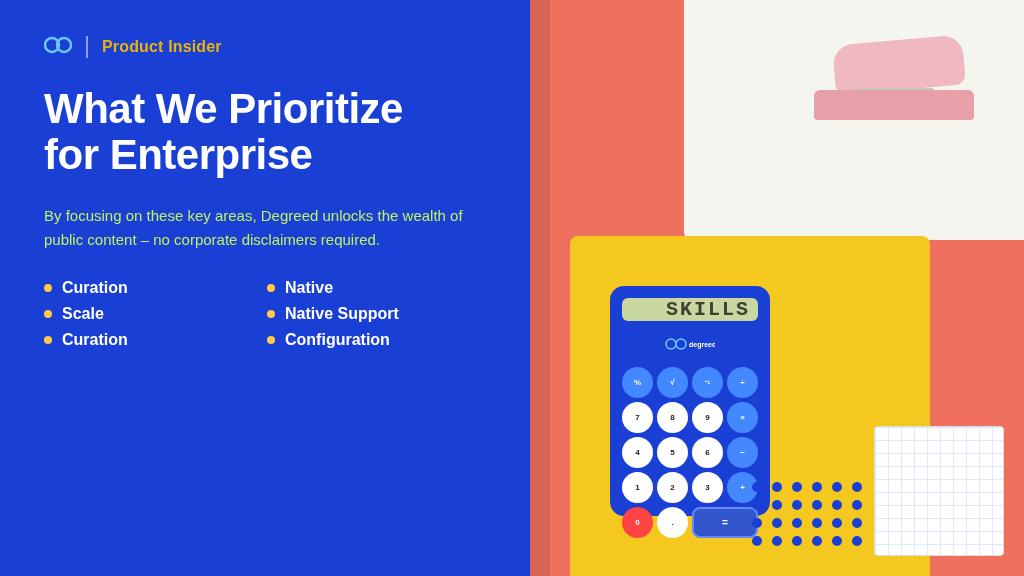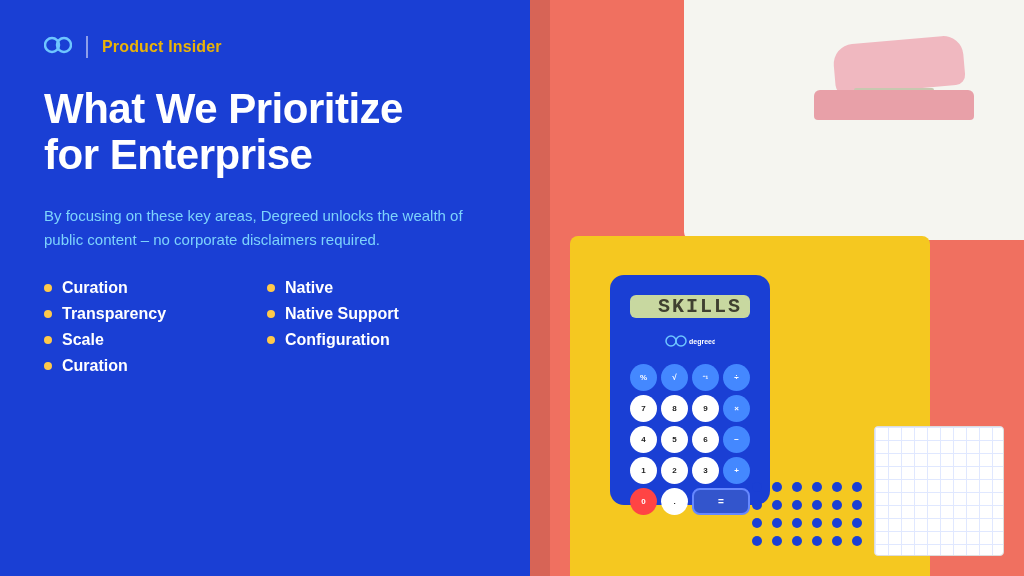--- a/index.html
+++ b/index.html
@@ -76,7 +76,7 @@
 
     
     .description {
-      color: #7dd3fc;
+      color: #bef264;
       font-family: Arial, Helvetica, sans-serif;
       font-size: 15px;
       line-height: 1.55;

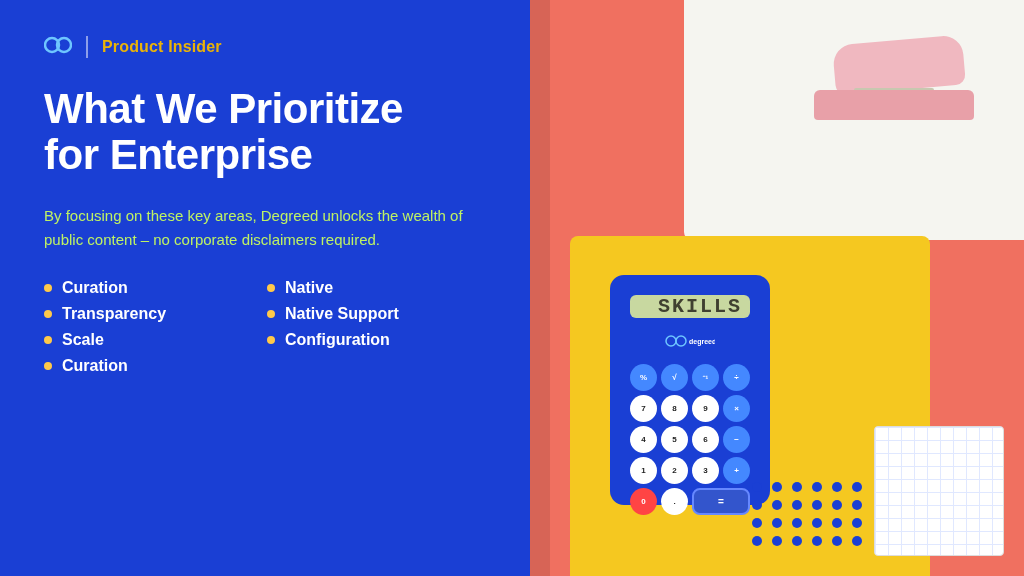--- a/index.html
+++ b/index.html
@@ -352,10 +352,6 @@
       <div class="list-item">
             <span class="bullet-dot"></span>
             <span>Curation</span>
-          </div>
-          <div class="list-item">
-            <span class="bullet-dot"></span>
-            <span>Transparency</span>
           </div>
           <div class="list-item">
             <span class="bullet-dot"></span>

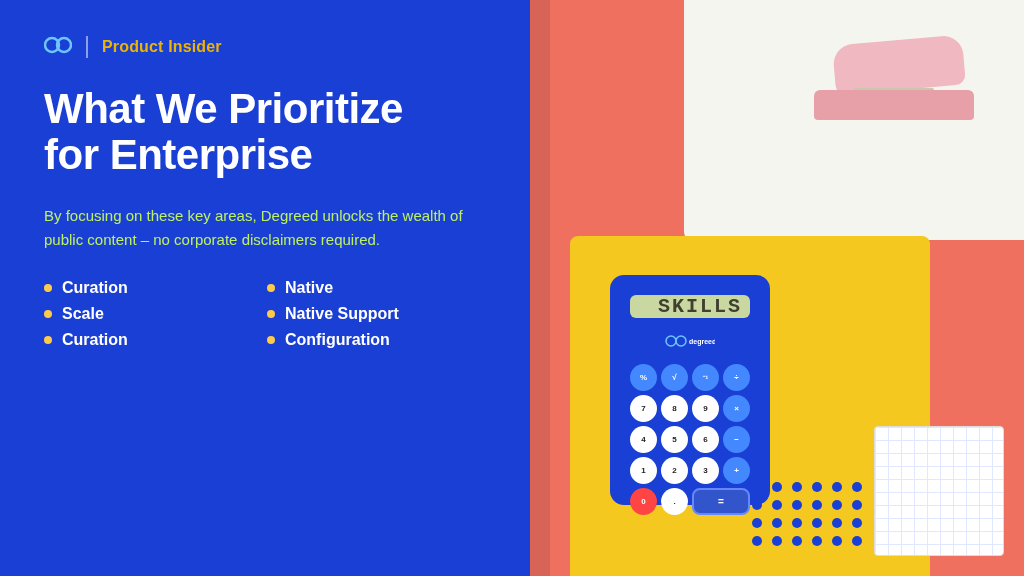--- a/index.html
+++ b/index.html
@@ -195,13 +195,13 @@
     
     .calculator {
       position: absolute;
-      bottom: 71px;
+      bottom: 60px;
       left: 80px;
       width: 160px;
       height: 230px;
       background: #1A3FD4;
       border-radius: 14px;
-      padding: 20px;
+      padding: 12px;
       display: flex;
       flex-direction: column;
       gap: 15px;

